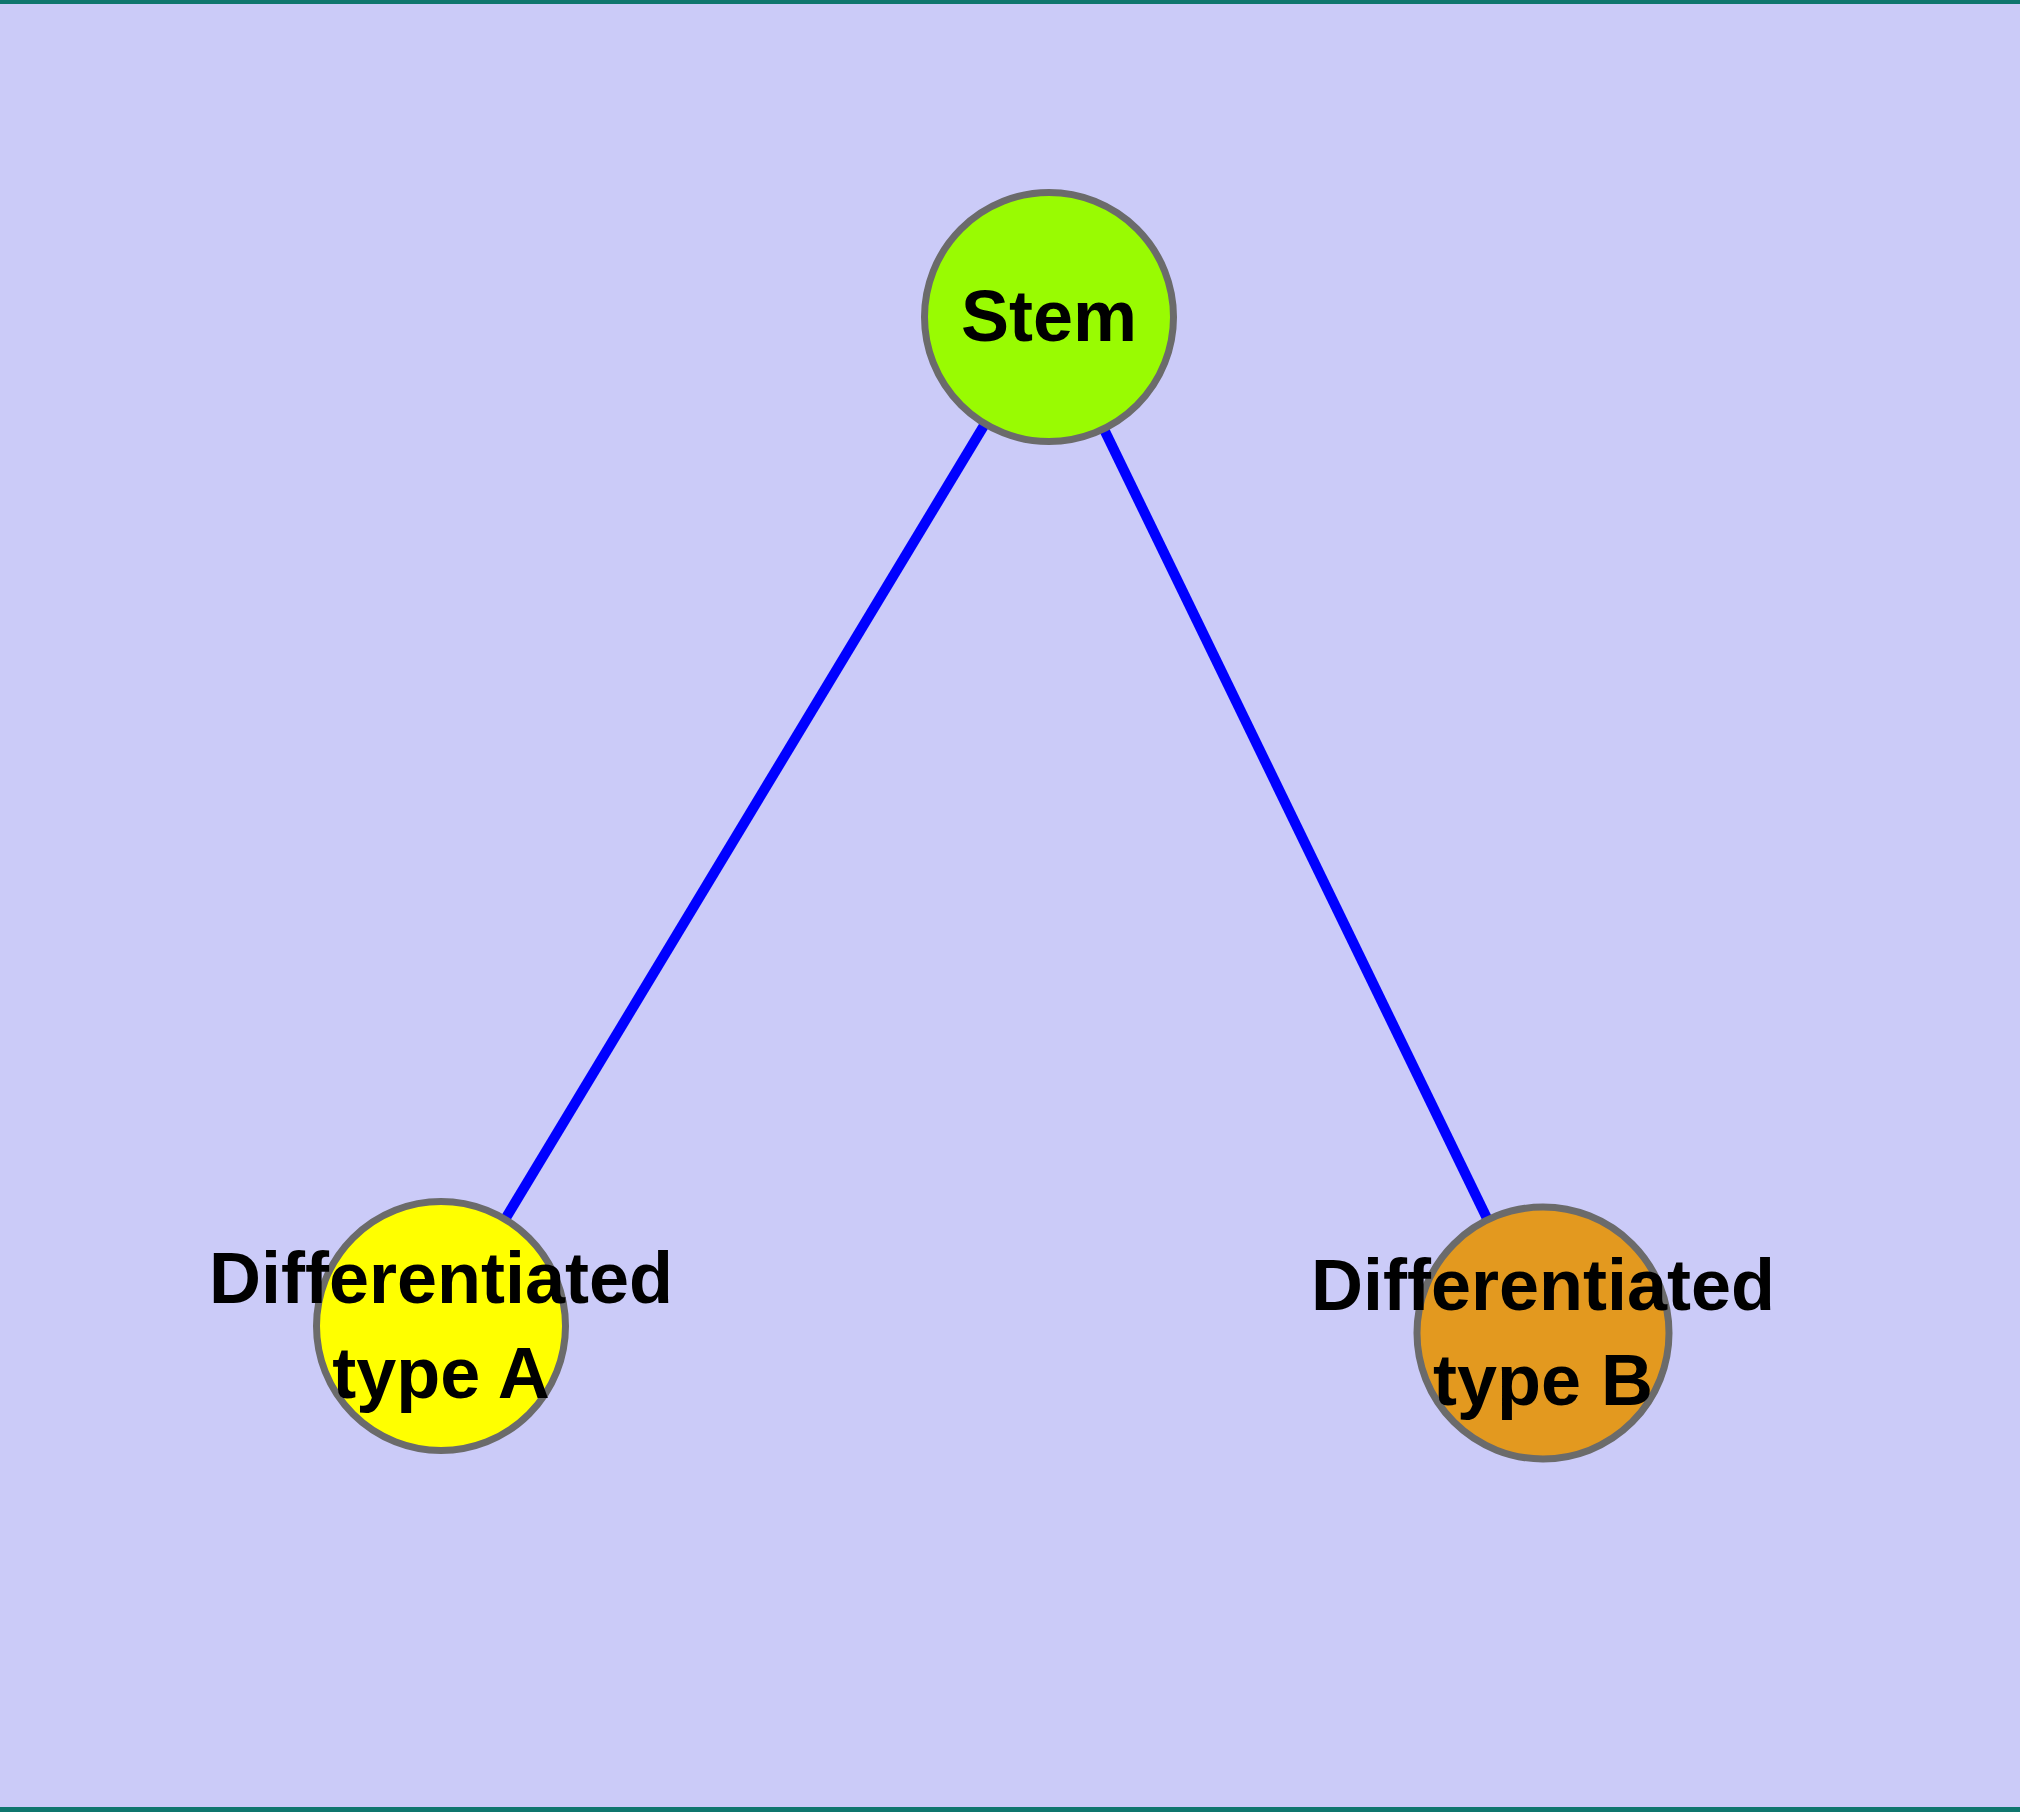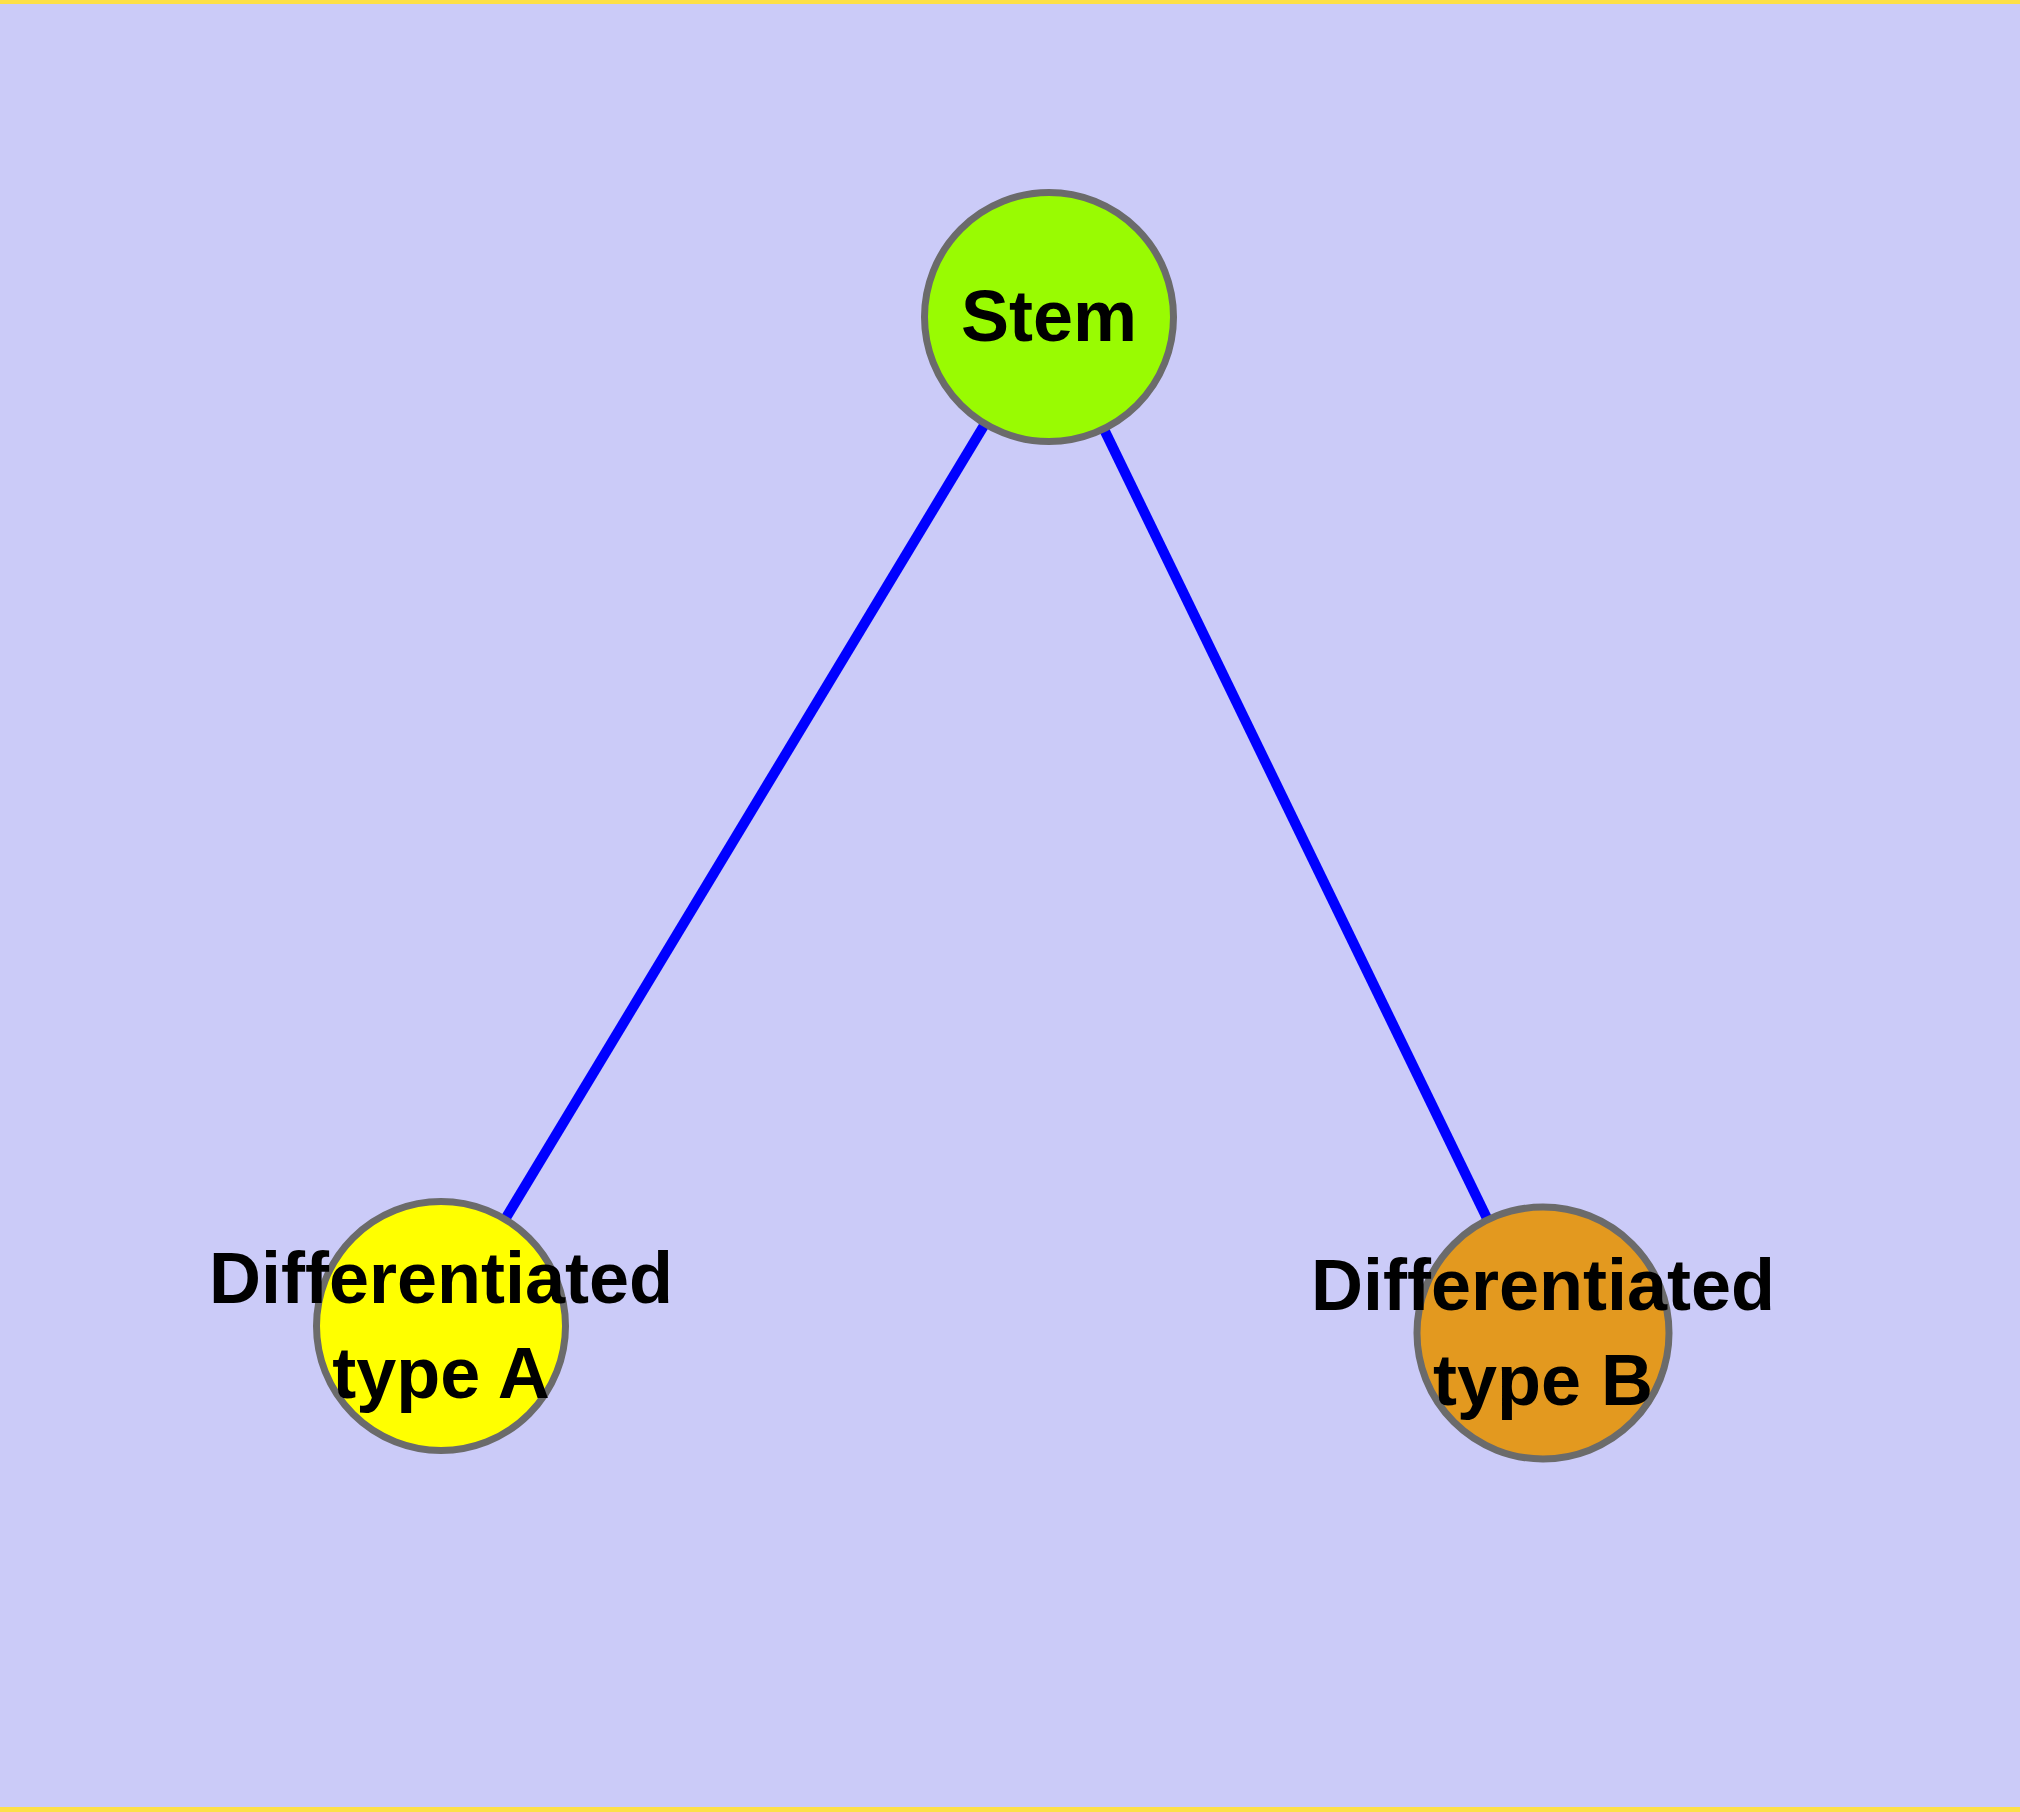--- a/index.html
+++ b/index.html
@@ -17,7 +17,7 @@
     position: relative;
     width: 2021px;
     height: 1812px;
-    background: #fde047;
+    background: #0f766e;
     overflow: hidden;
   }
   

